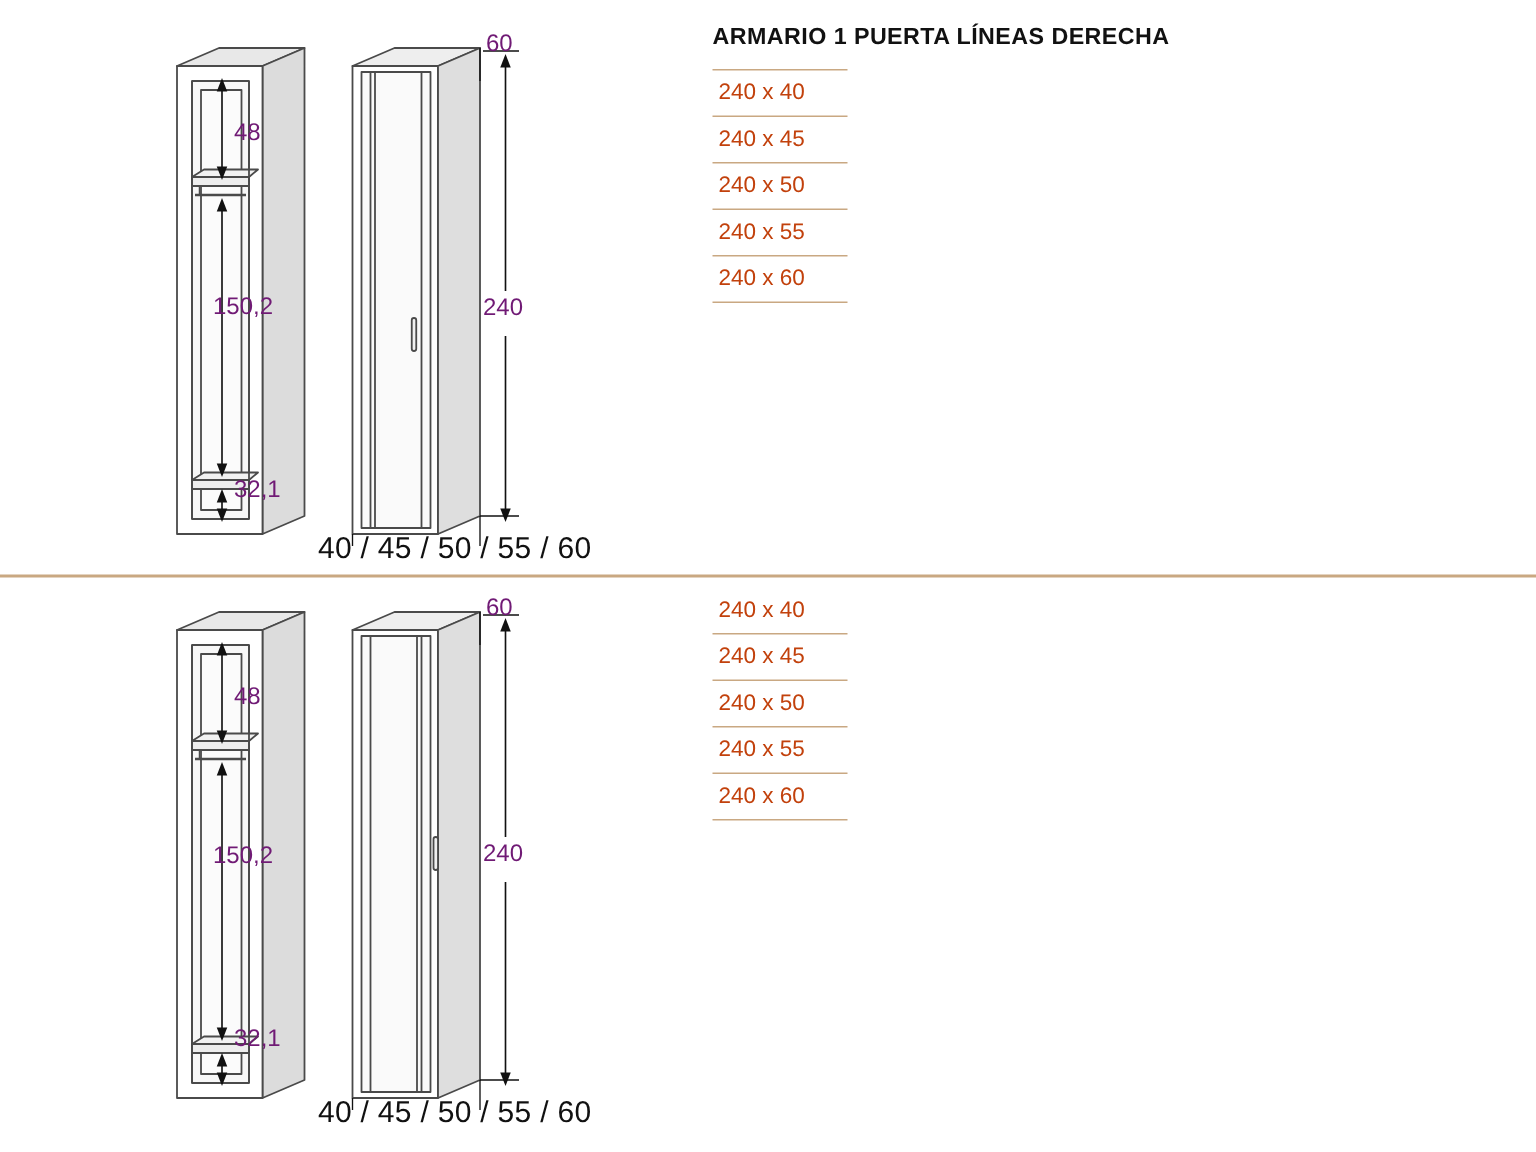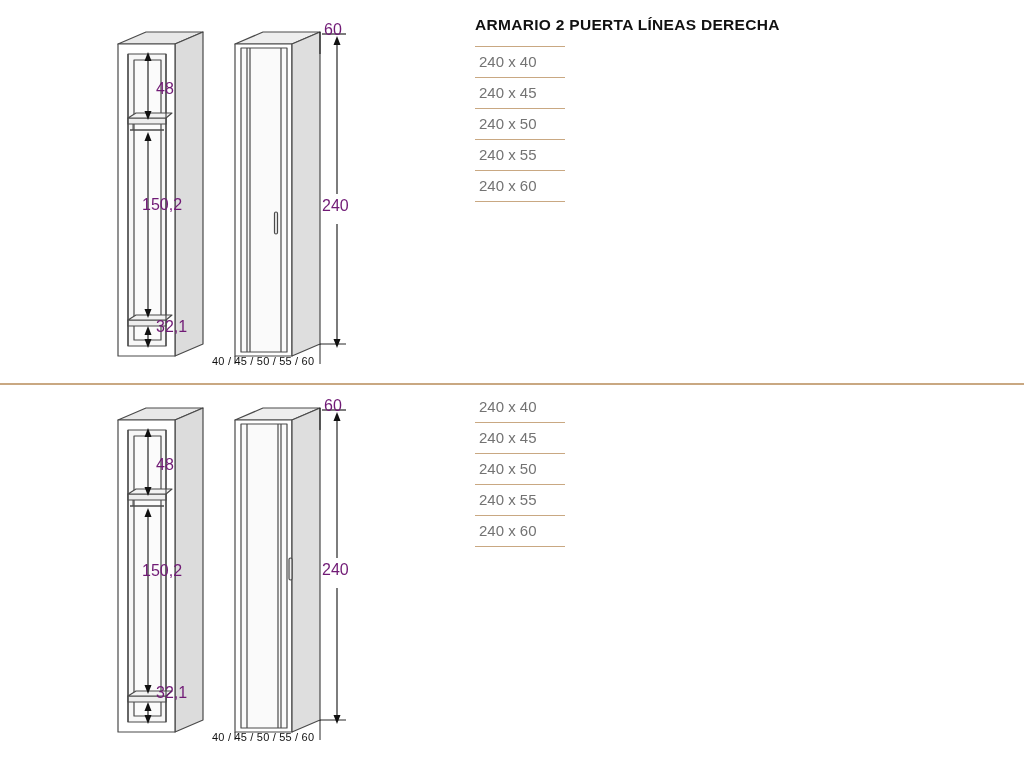--- a/index.html
+++ b/index.html
@@ -150,7 +150,7 @@
     </div>
 
     <div class="infoblock">
-      <h2 class="info-title">ARMARIO 2 PUERTA LÍNEAS DERECHA</h2>
+      <h2 class="info-title">ARMARIO 1 PUERTA LÍNEAS DERECHA</h2>
       <ul class="size-list">
         <li class="size-item">240 x 40</li>
         <li class="size-item">240 x 45</li>

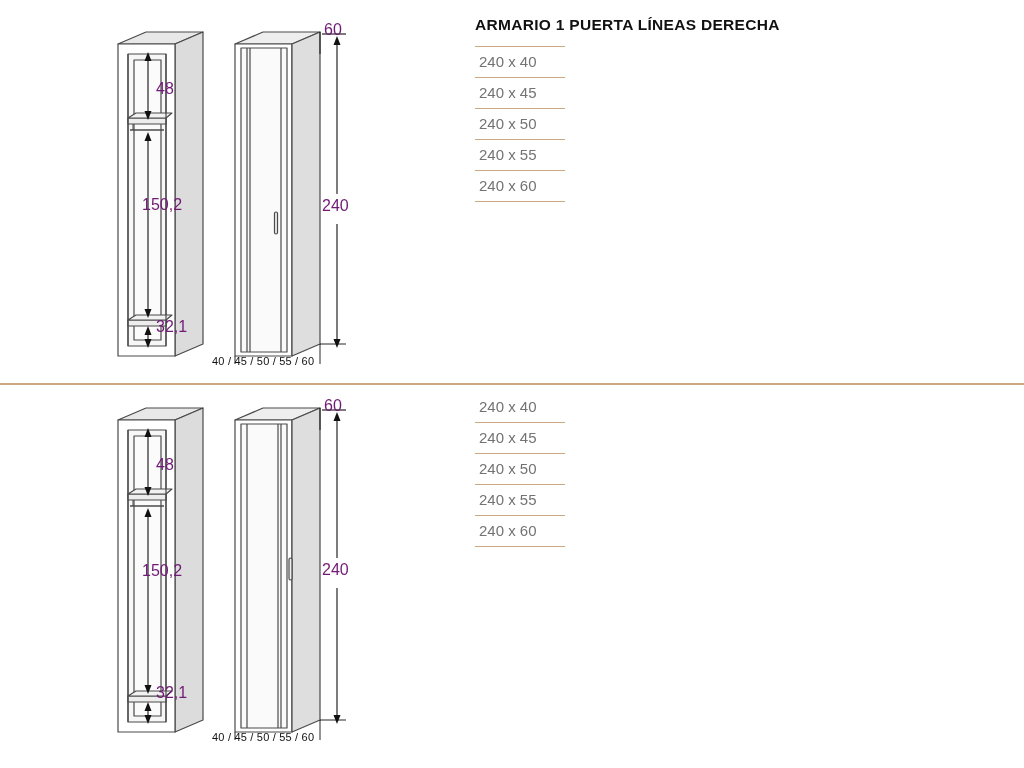--- a/index.html
+++ b/index.html
@@ -55,7 +55,7 @@
   .size-list { list-style: none; margin: 0; padding: 0; width: 90px; }
   .size-item {
     font-size: 15px;
-    color: #737373;
+    color: #c2410c;
     padding: 6px 0 7px 4px;
     border-bottom: 1.5px solid #c9a882;
     white-space: nowrap;

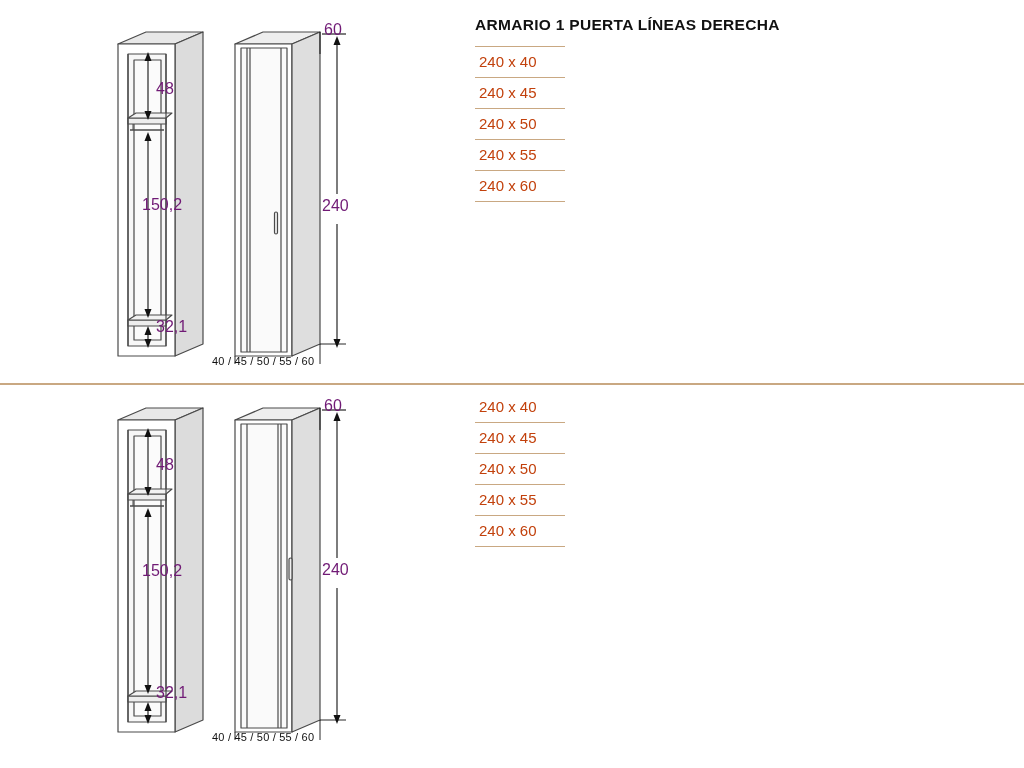--- a/index.html
+++ b/index.html
@@ -36,7 +36,7 @@
   }
   .widthlabel {
     position: absolute;
-    font-size: 11px;
+    font-size: 20px;
     color: #111;
     white-space: nowrap;
     letter-spacing: 0.2px;

